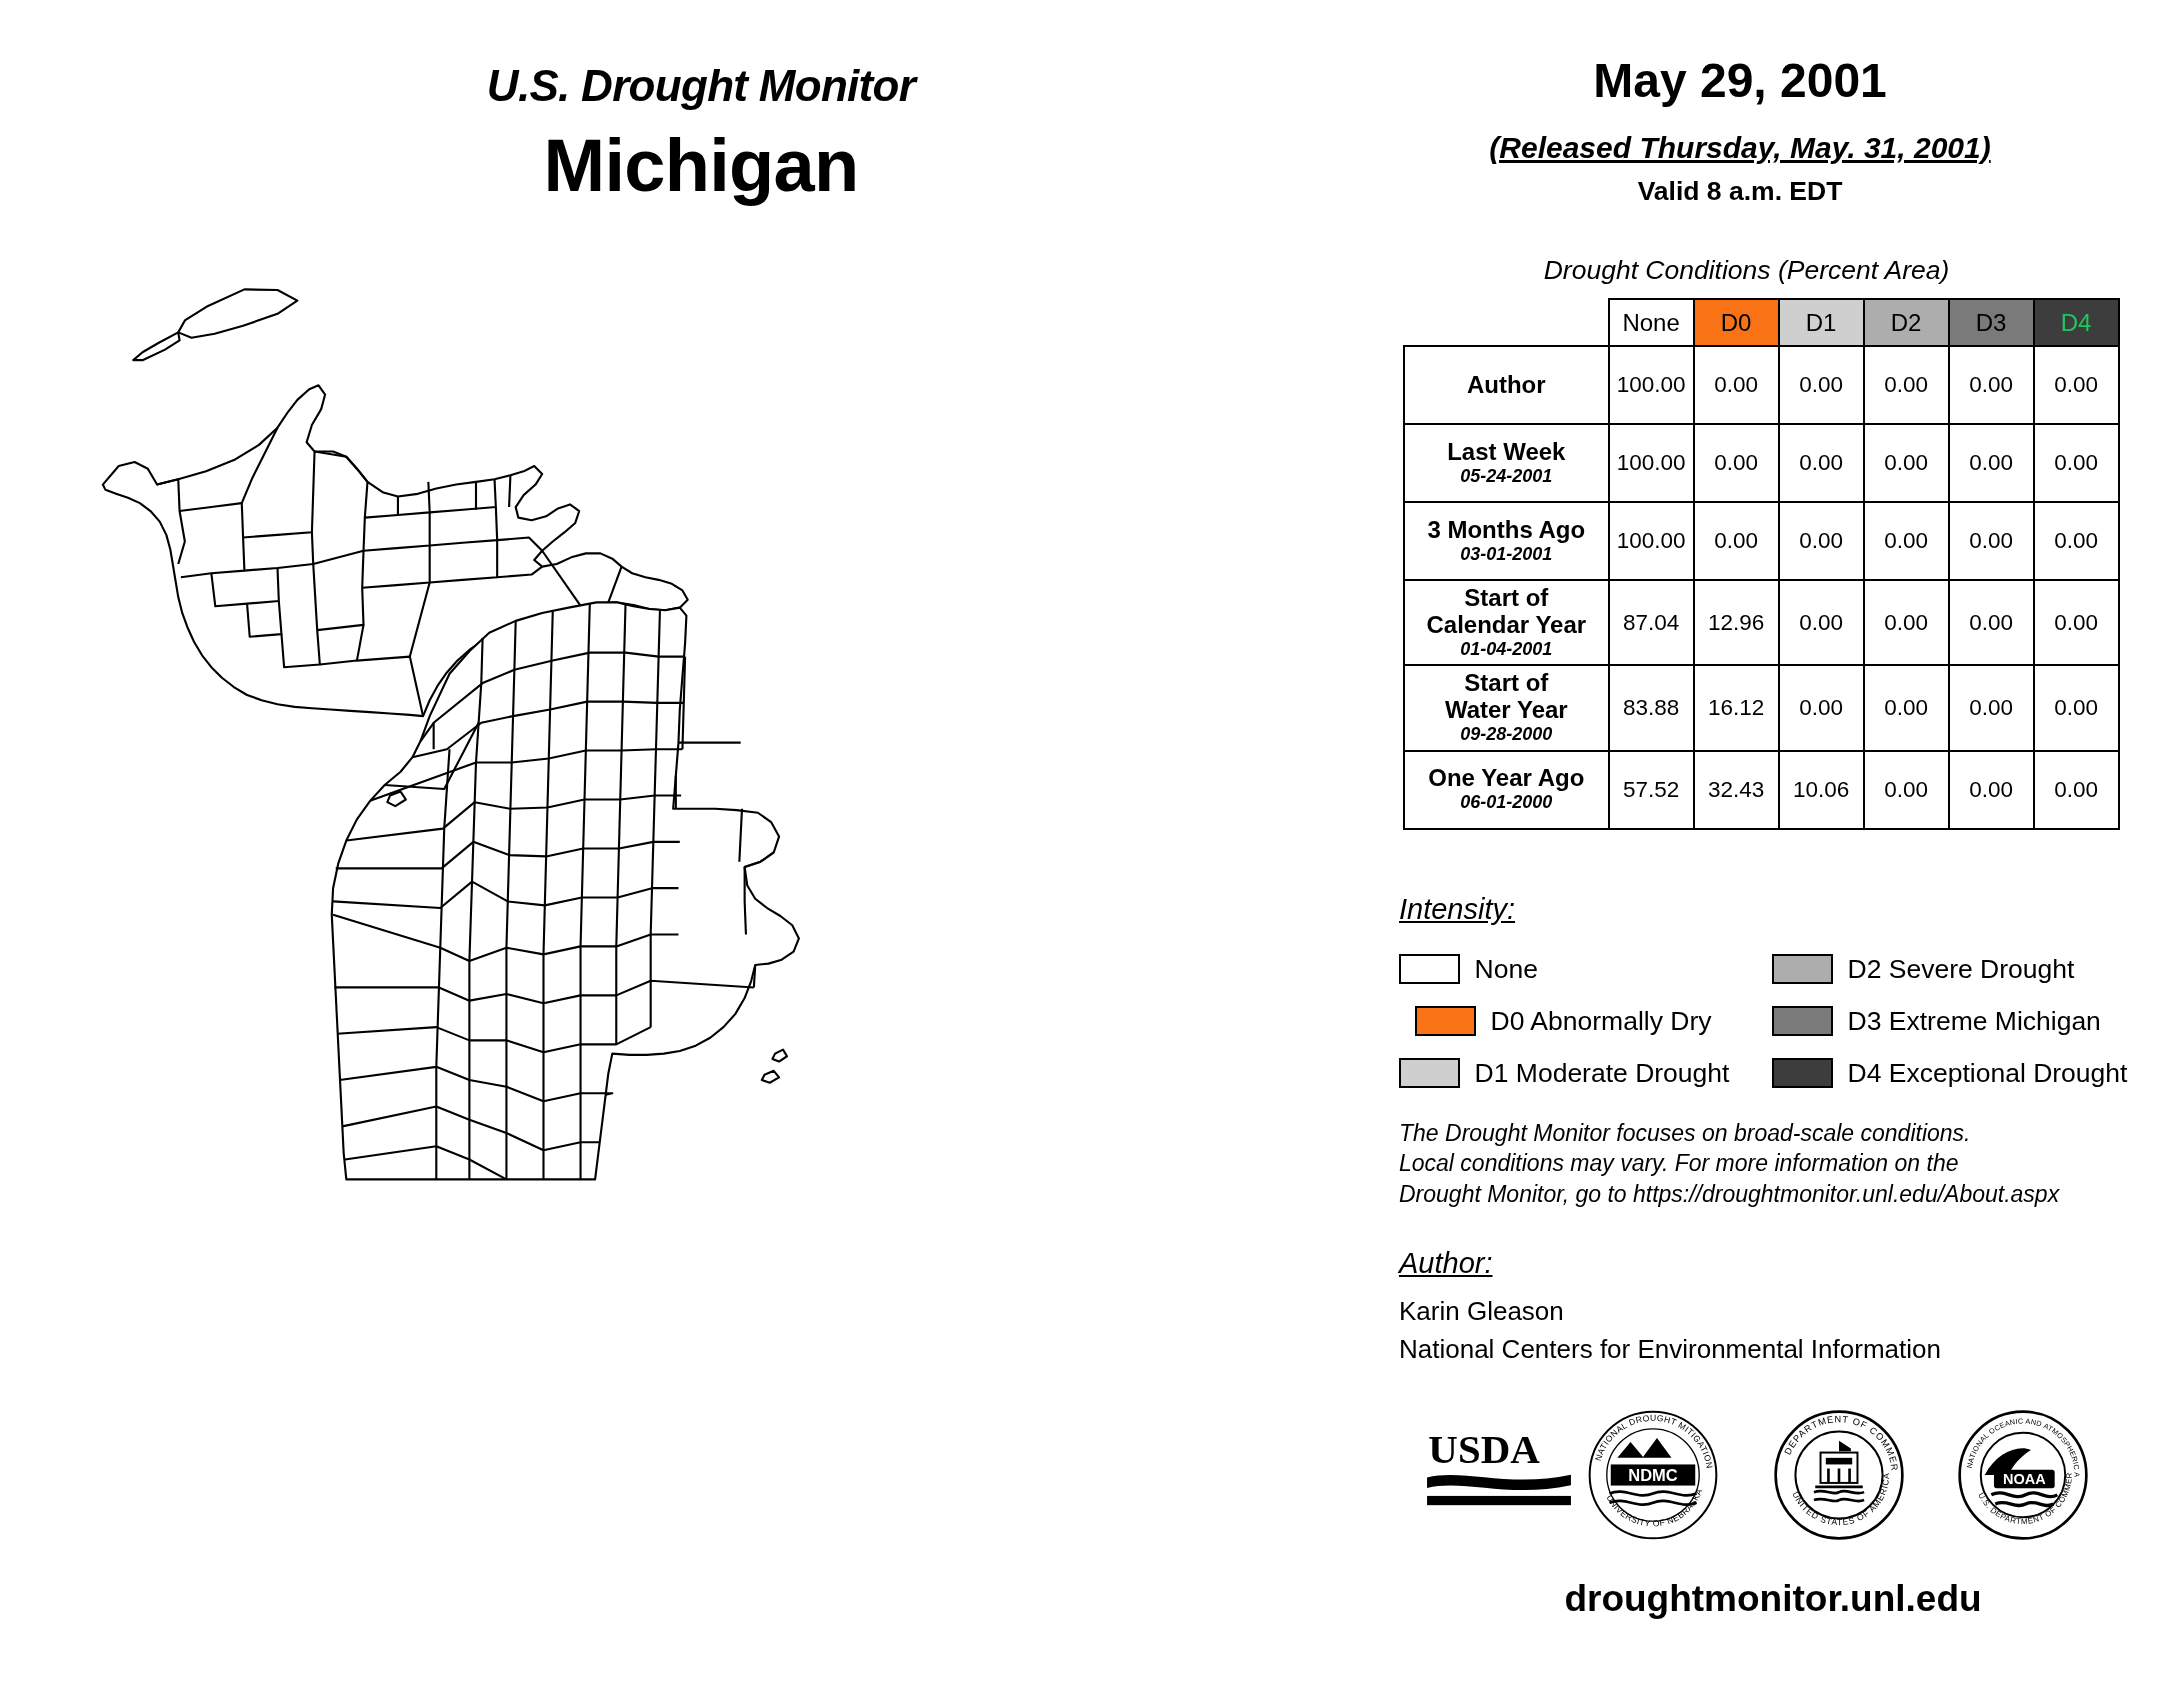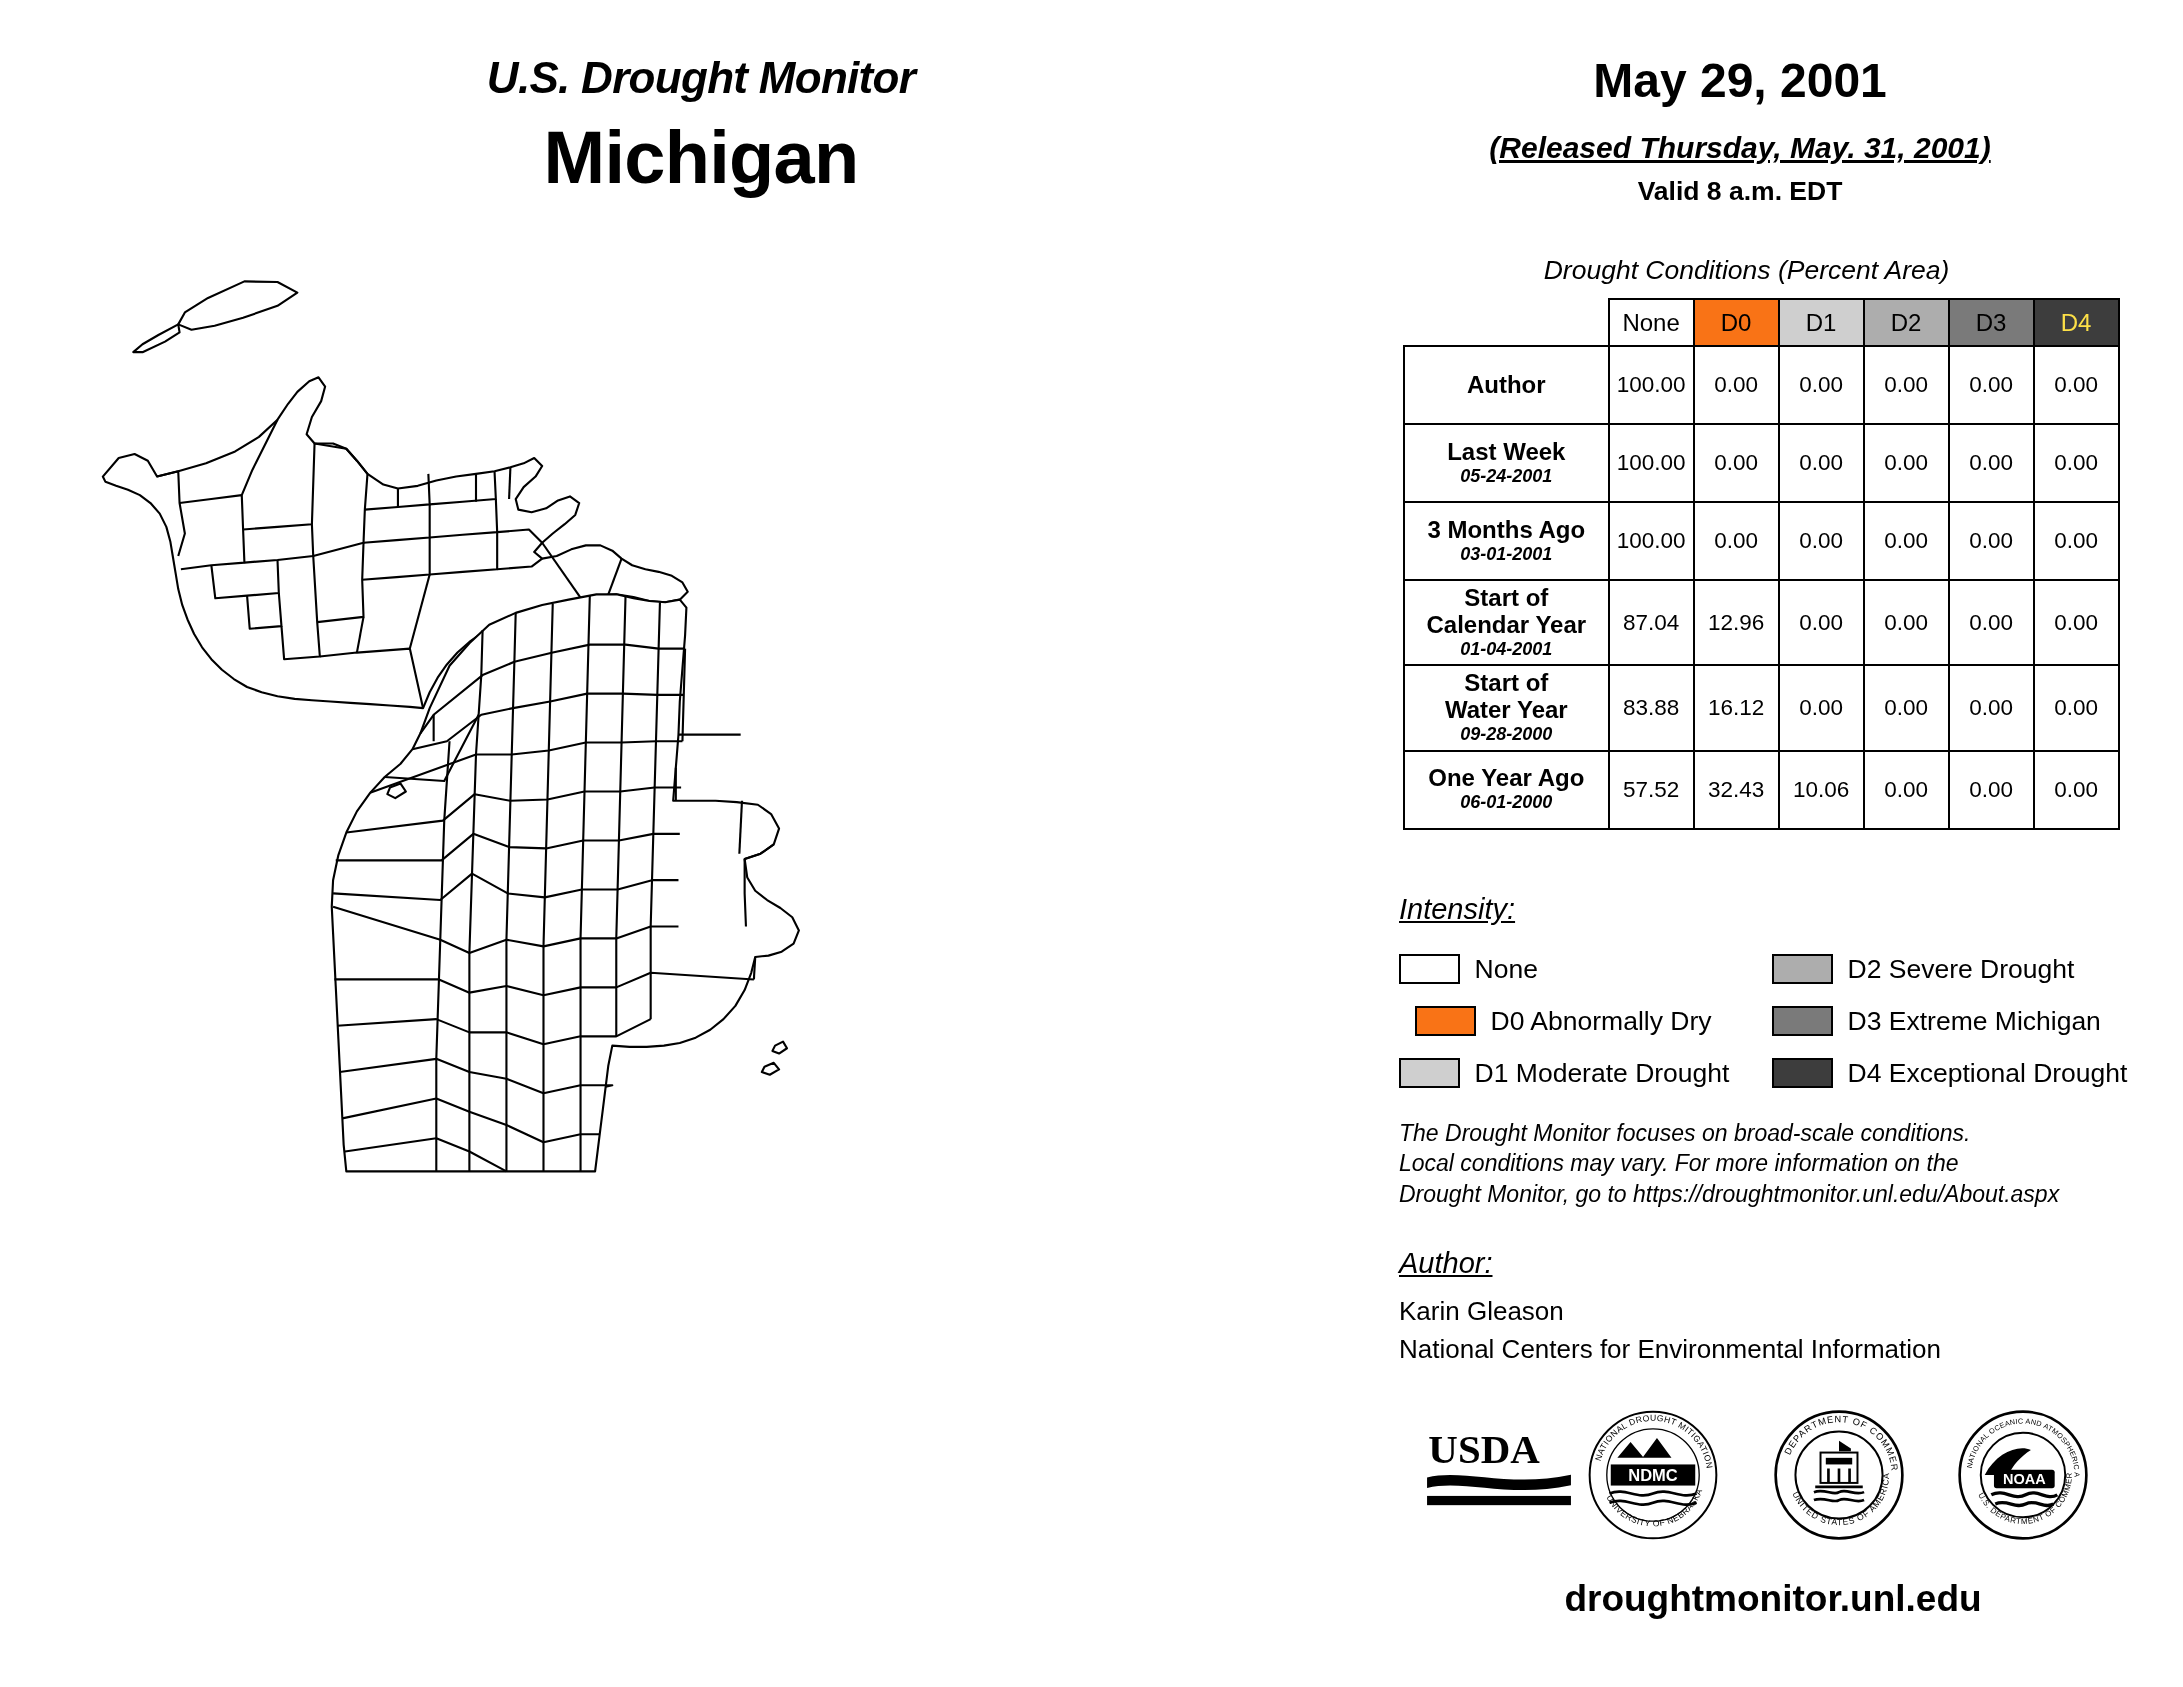--- a/index.html
+++ b/index.html
@@ -20,7 +20,7 @@
   #left-panel {
     position: absolute;
     left: 0;
-    top: 0;
+    top: 8px;
     width: 1363px;
     height: 1657px;
   }

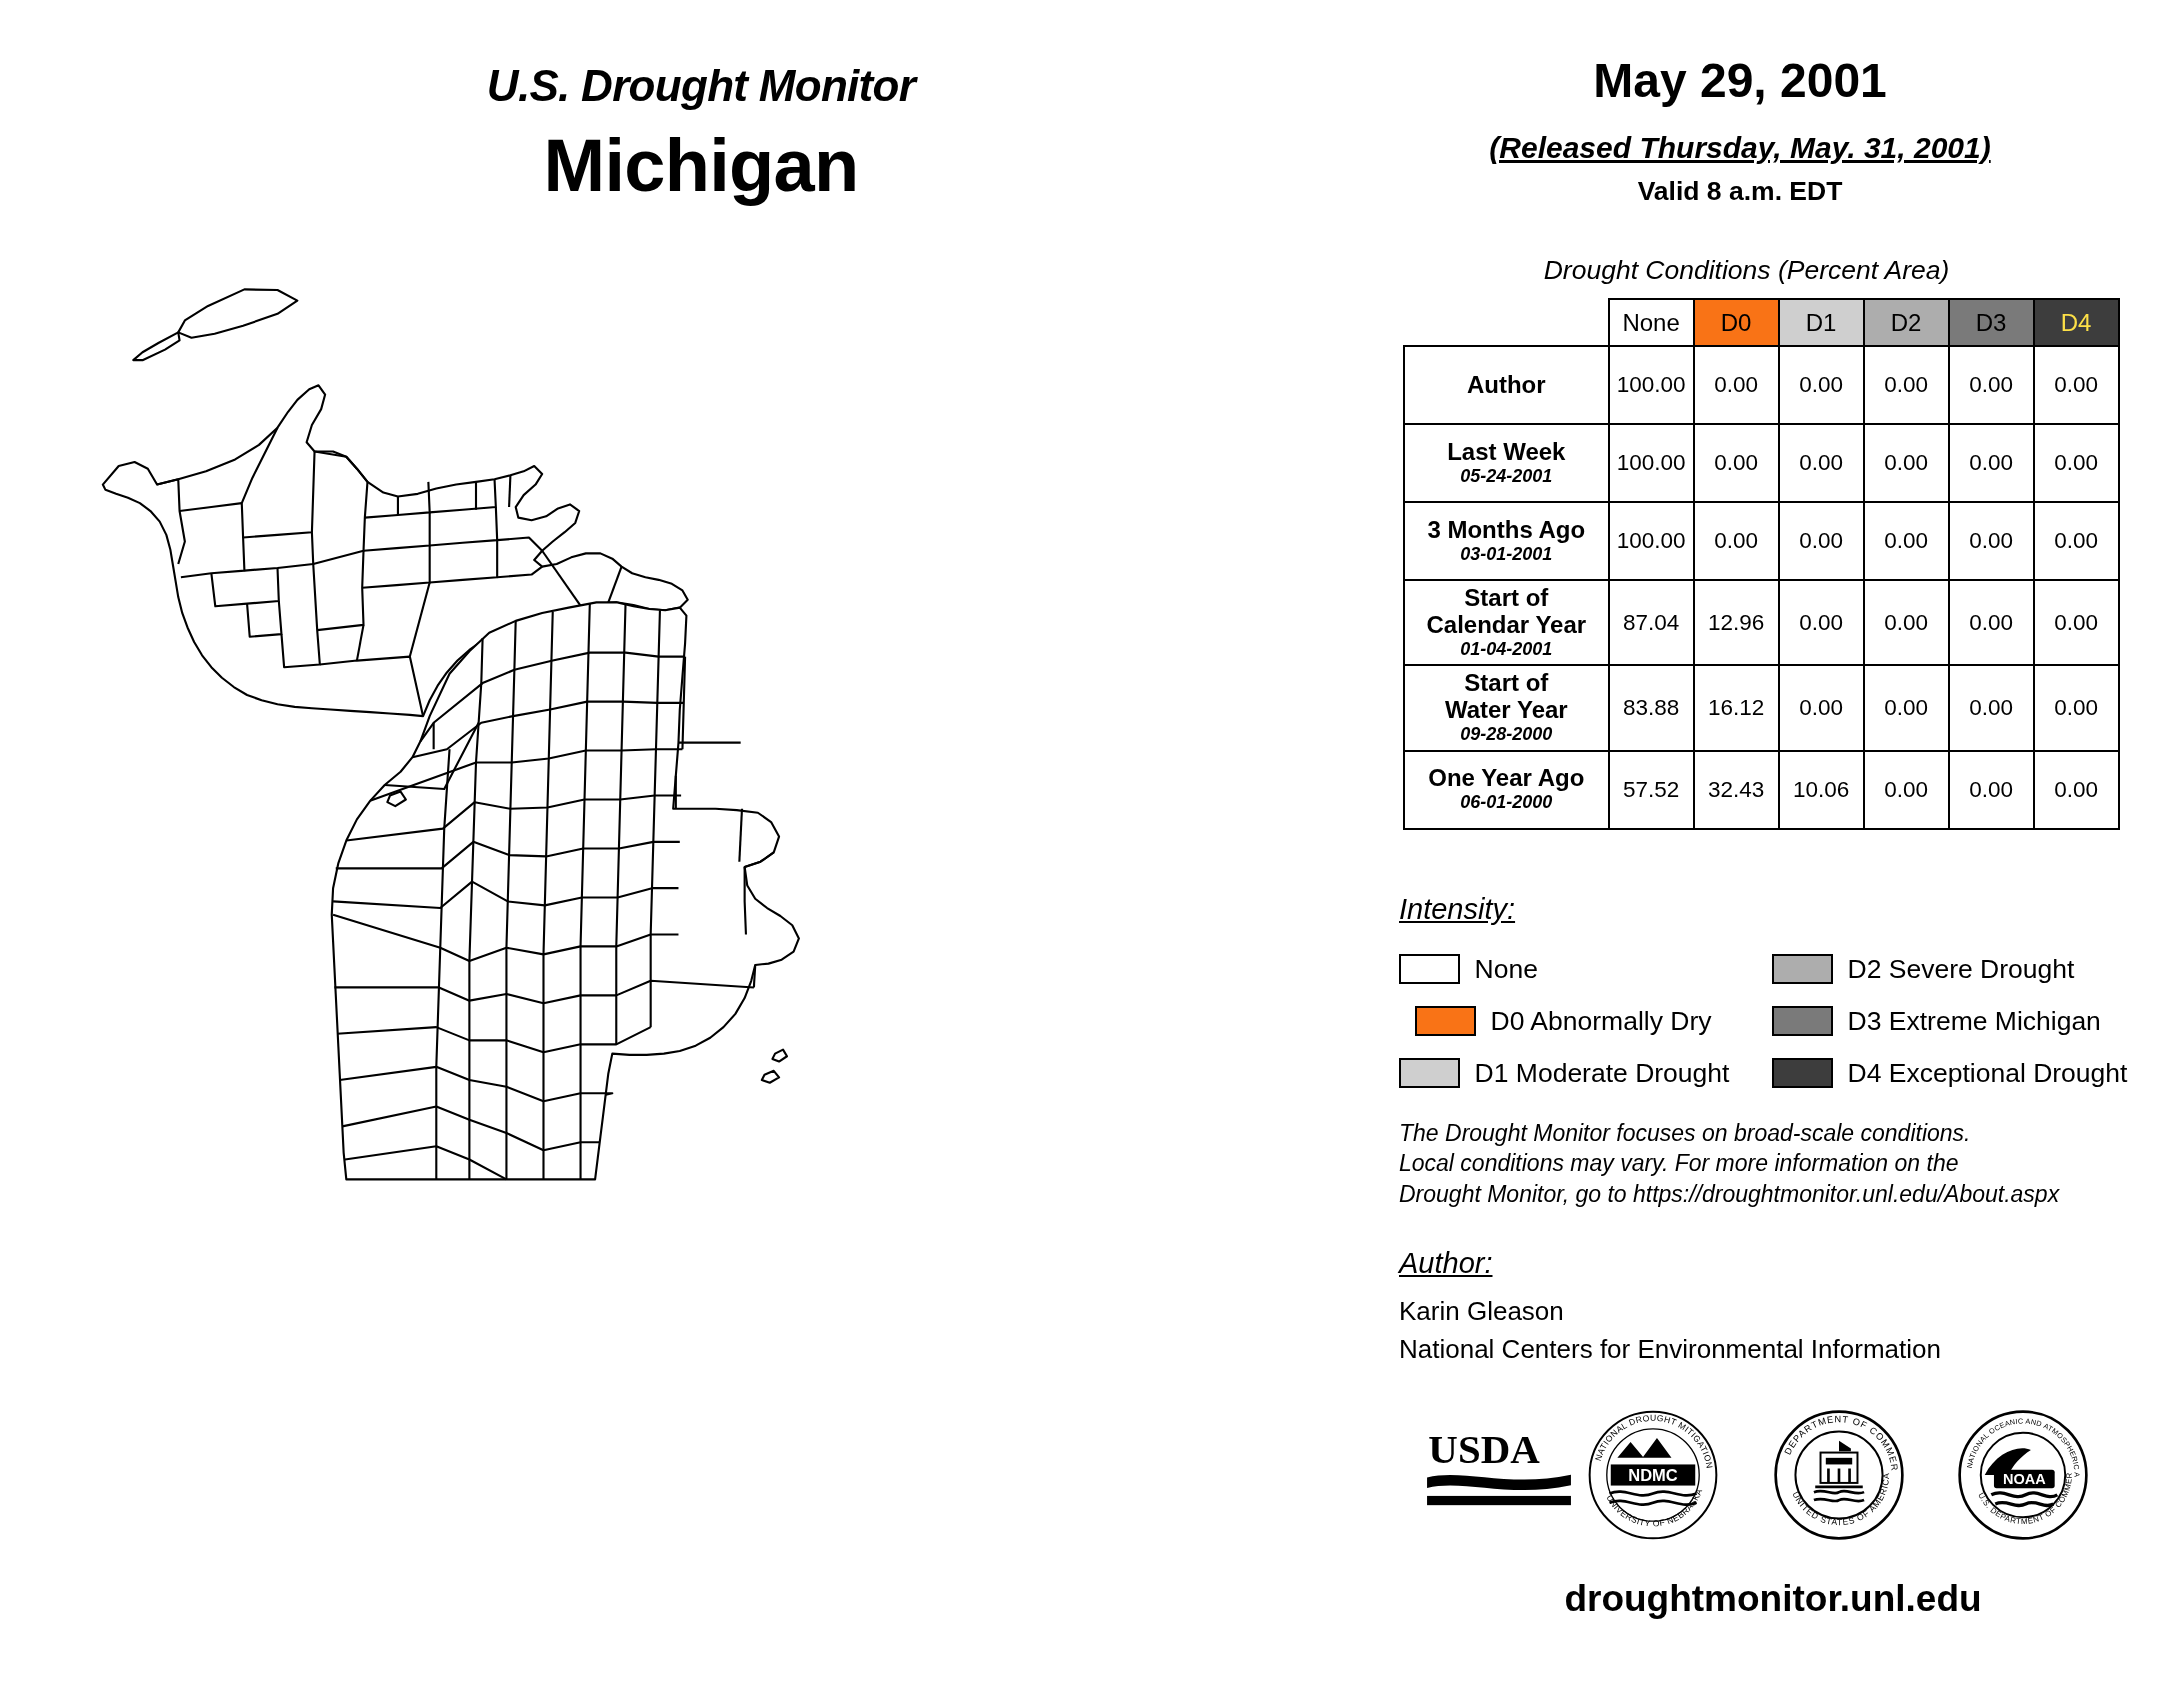--- a/index.html
+++ b/index.html
@@ -144,7 +144,7 @@
   .sw-d1   { background: #cfcfcf; }
   .sw-d2   { background: #adadad; }
   .sw-d3   { background: #7a7a7a; }
-  .sw-d4   { background: #3d3d3d; color: #fde047; }
+  .sw-d4   { background: #3d3d3d; color: #22c55e; }
 
   
   #intensity-head {

